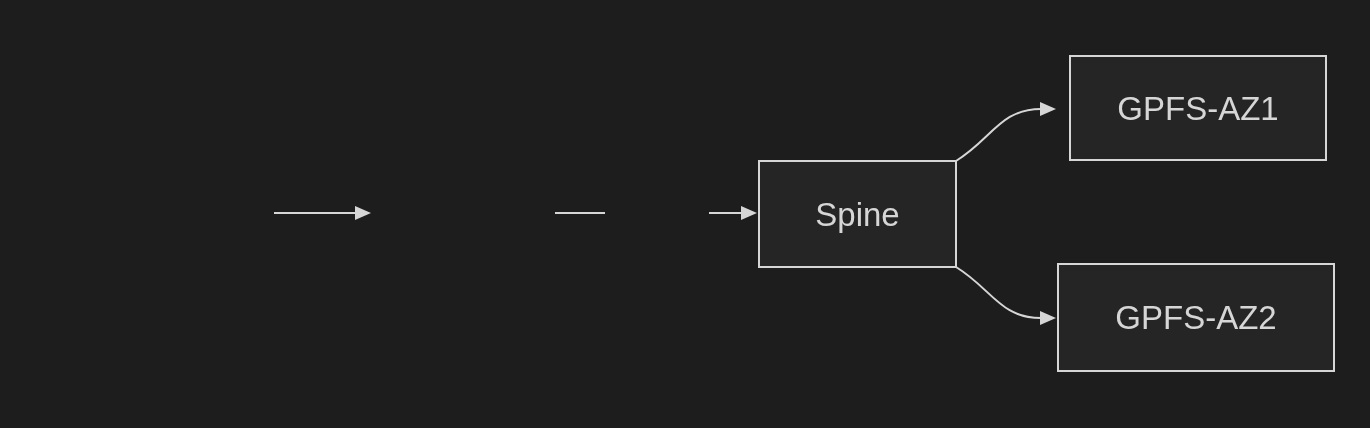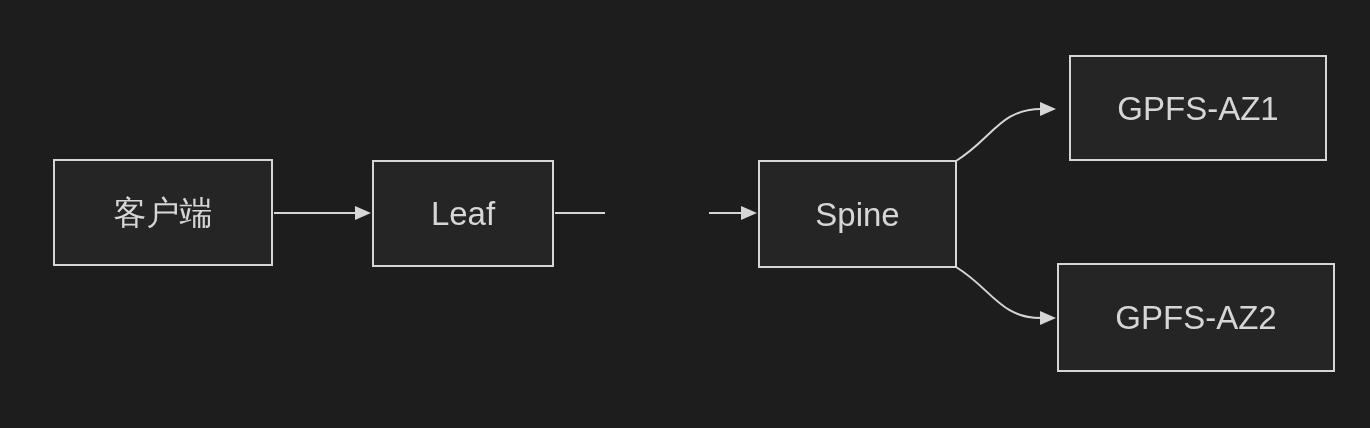--- a/index.html
+++ b/index.html
@@ -63,7 +63,6 @@
 
 <div class="canvas">
 
-  <div class="node node-client">客户端</div>
 
   <div class="node node-leaf">Leaf</div>
 

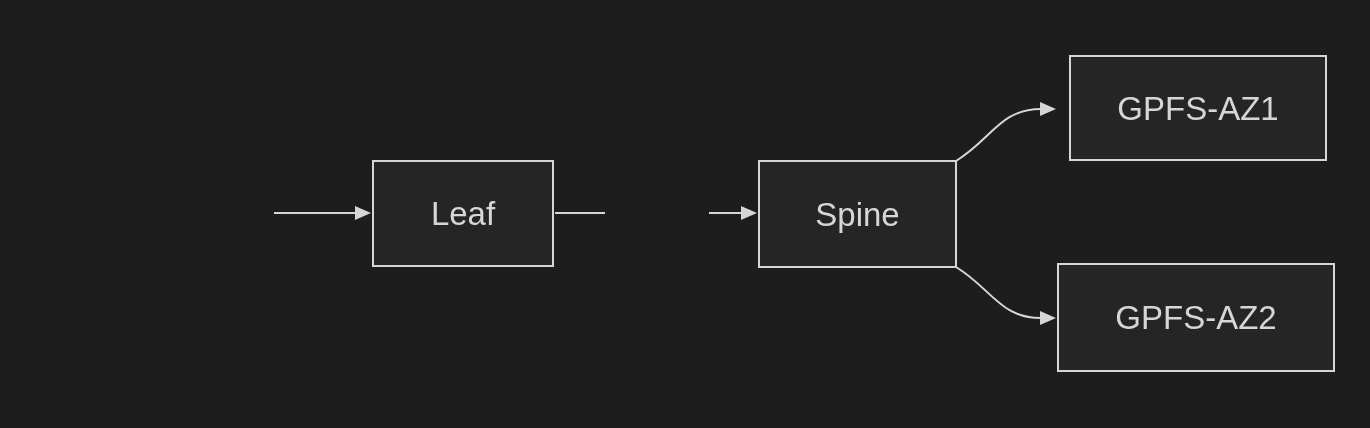--- a/index.html
+++ b/index.html
@@ -64,7 +64,6 @@
 <div class="canvas">
 
 
-  <div class="node node-leaf">Leaf</div>
 
   <div class="node node-spine">Spine</div>
 

